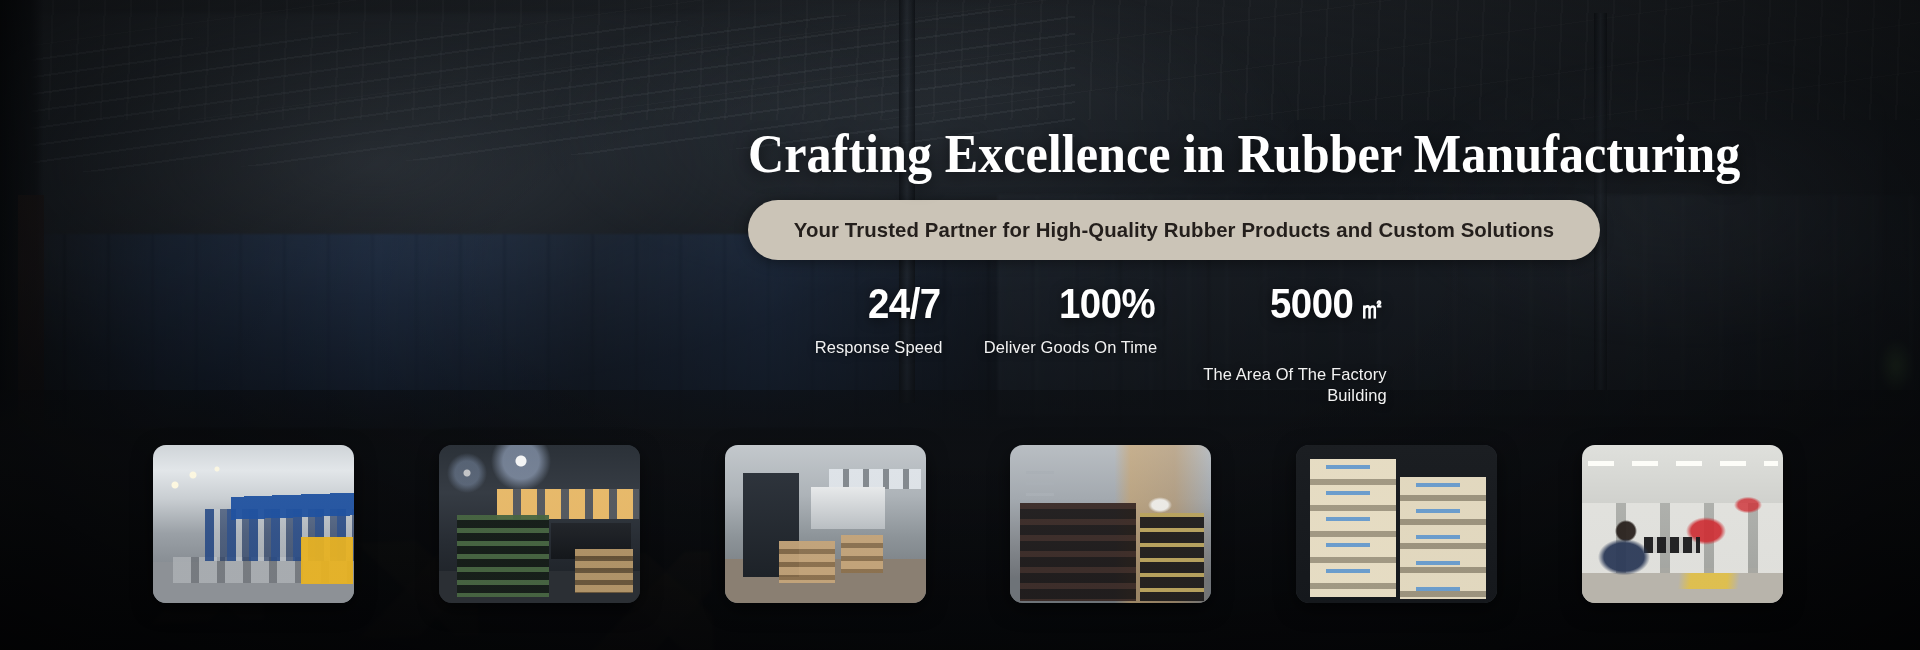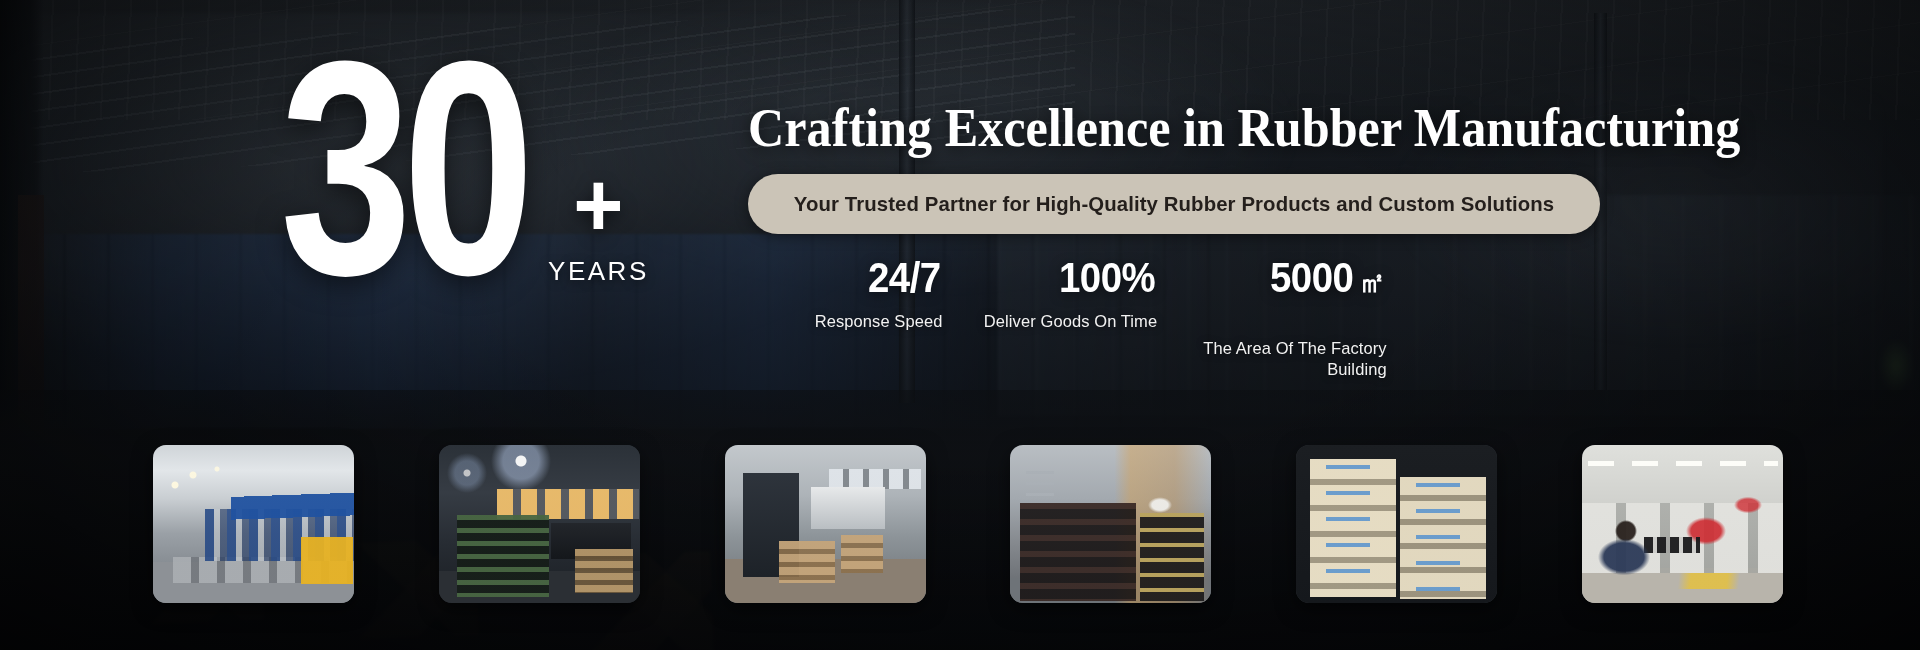--- a/index.html
+++ b/index.html
@@ -371,13 +371,6 @@
 
   <div class="content">
 
-    <div class="years-block">
-      <div class="years-num">30</div>
-      <div class="years-side">
-        <div class="years-plus">+</div>
-        <div class="years-label">YEARS</div>
-      </div>
-    </div>
 
     <div class="right-col">
 

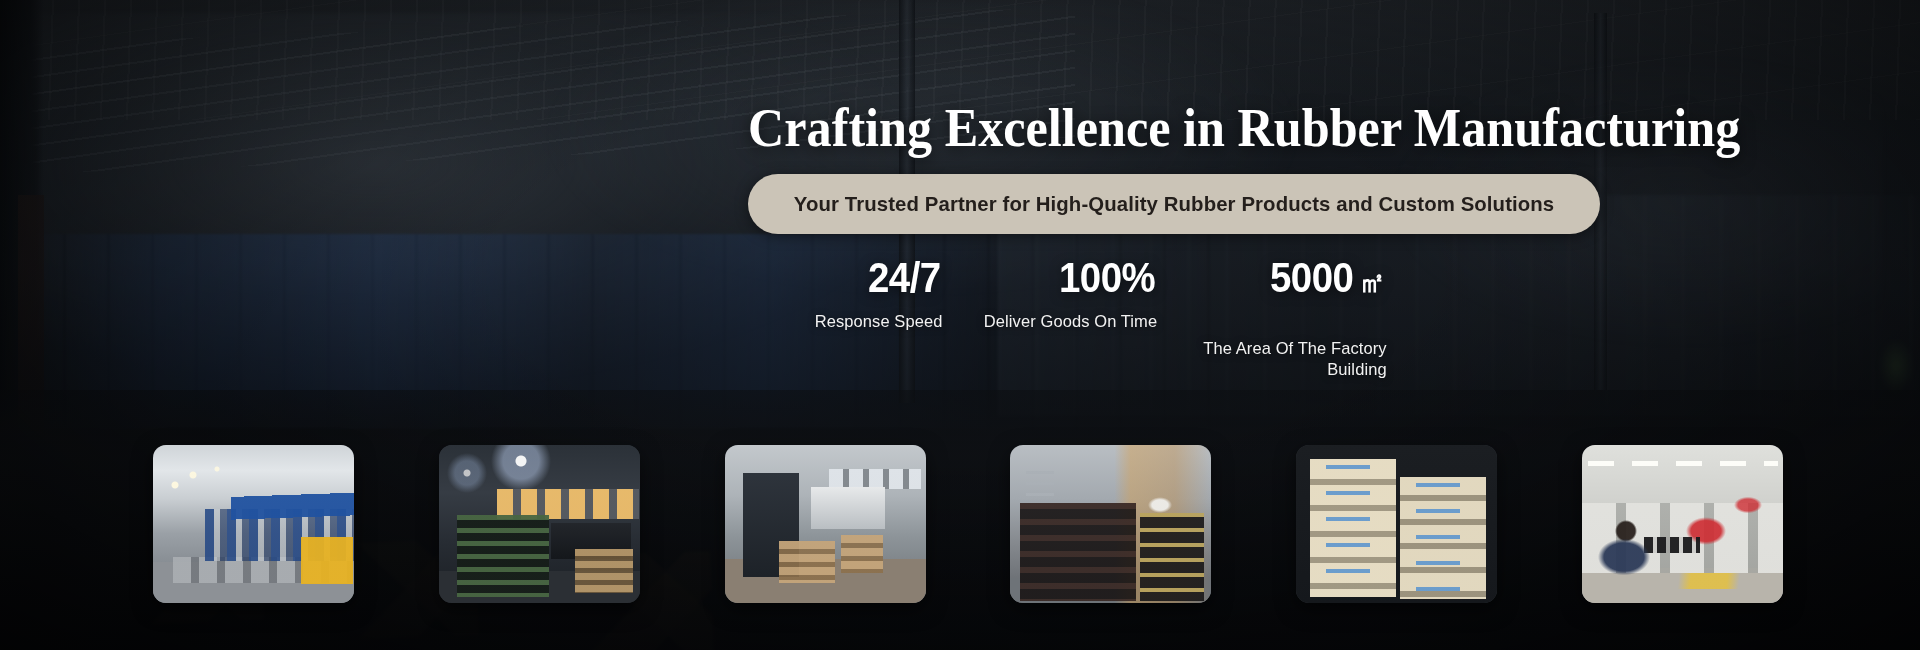--- a/index.html
+++ b/index.html
@@ -164,7 +164,7 @@
   }
 
   
-  .right-col{ position:absolute; left:748px; top:100px; width:1000px; }
+  .right-col{ position:absolute; left:748px; top:126px; width:1000px; }
 
   .headline{
     font-family:"Liberation Serif", serif;

